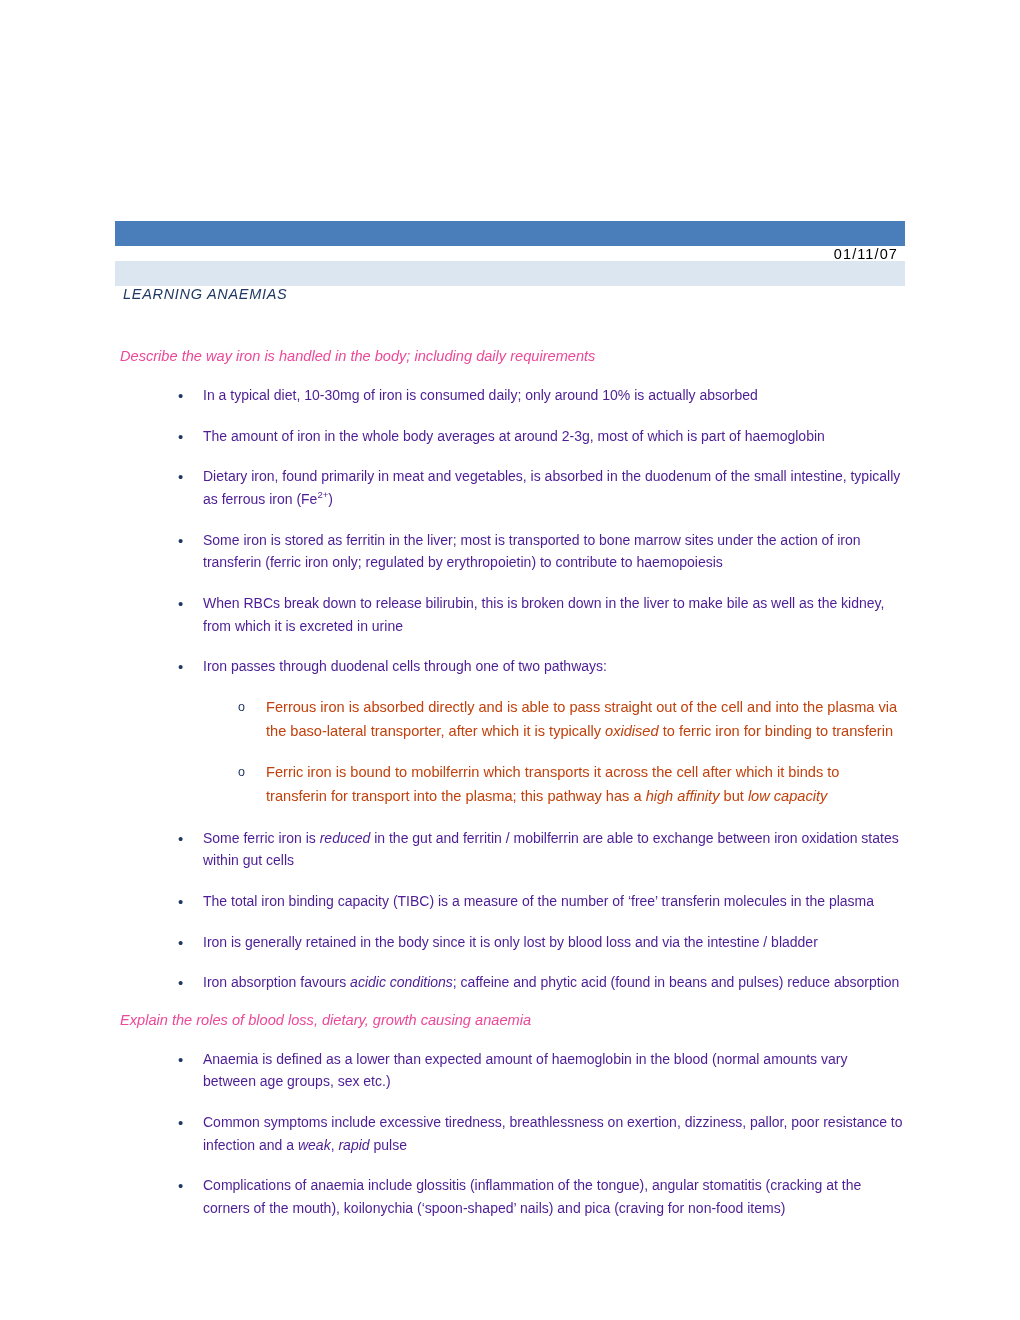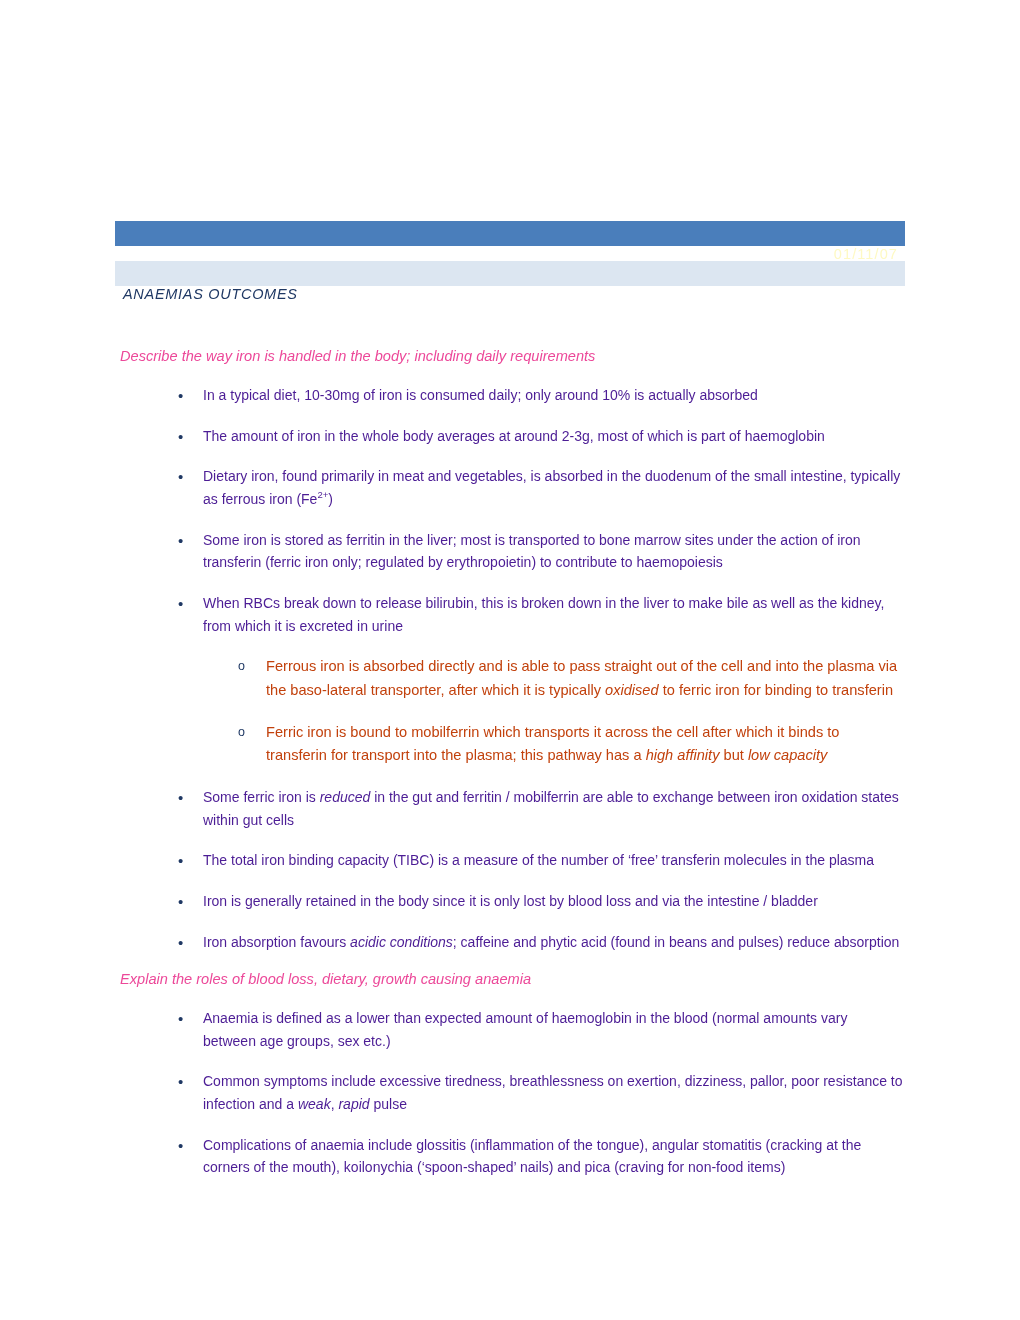--- a/index.html
+++ b/index.html
@@ -55,7 +55,7 @@
   .title-bar .doc-date {
     font-size: 14.5px;
     font-weight: normal;
-    color: #fef9c3;
+    color: #000000;
     letter-spacing: 1.1px;
     line-height: 1;
     white-space: nowrap;

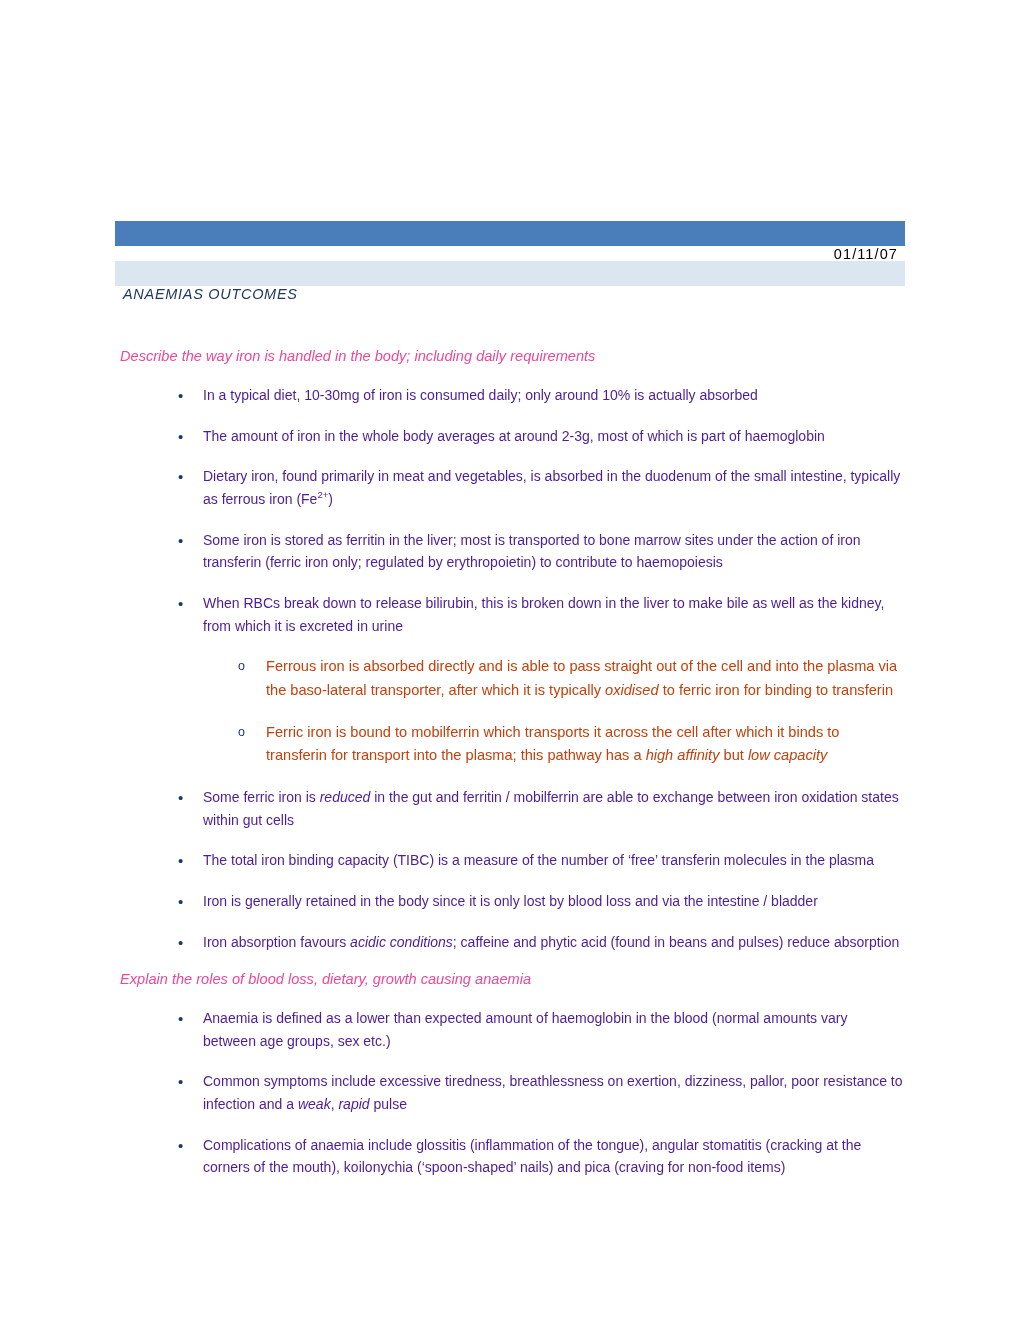--- a/index.html
+++ b/index.html
@@ -178,7 +178,7 @@
   </div>
 
   <div class="section-bar">
-    <span class="section-title">ANAEMIAS OUTCOMES</span>
+    <span class="section-title">LEARNING ANAEMIAS</span>
   </div>
 
   <div class="content">

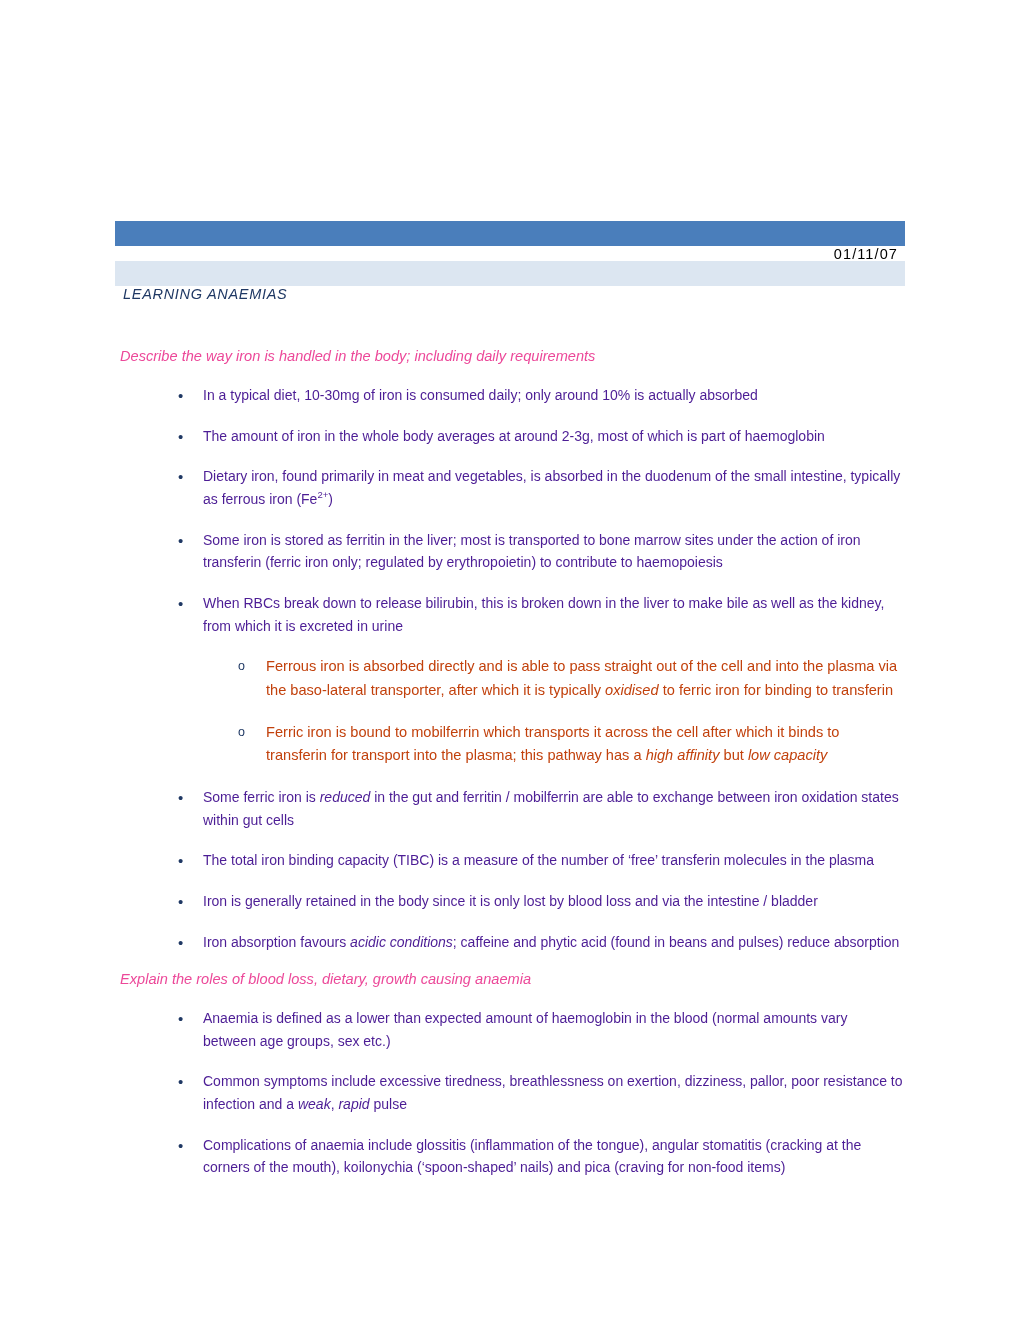--- a/index.html
+++ b/index.html
@@ -190,6 +190,7 @@
           <li class="bullet">Dietary iron, found primarily in meat and vegetables, is absorbed in the <b>duodenum</b> of the small intestine, typically as <b>ferrous iron</b> (Fe<span class="sup">2+</span>)</li>
           <li class="bullet">Some iron is stored as <b>ferritin</b> in the liver; most is transported to bone marrow sites under the action of <b>iron transferin</b> (ferric iron only; regulated by erythropoietin) to contribute to haemopoiesis</li>
           <li class="bullet">When RBCs break down to release <b>bilirubin</b>, this is broken down in the liver to make bile as well as the kidney, from which it is excreted in urine</li>
+          <li class="bullet">Iron passes through duodenal cells through one of two pathways:</li>
           <ul class="subbullets">
             <li class="subbullet">Ferrous iron is absorbed directly and is able to pass straight out of the cell and into the plasma via the <b>baso-lateral transporter</b>, after which it is typically <i>oxidised</i> to ferric iron for binding to transferin</li>
             <li class="subbullet">Ferric iron is bound to <b>mobilferrin</b> which transports it across the cell after which it binds to transferin for transport into the plasma; this pathway has a <i>high affinity</i> but <i>low capacity</i></li>

